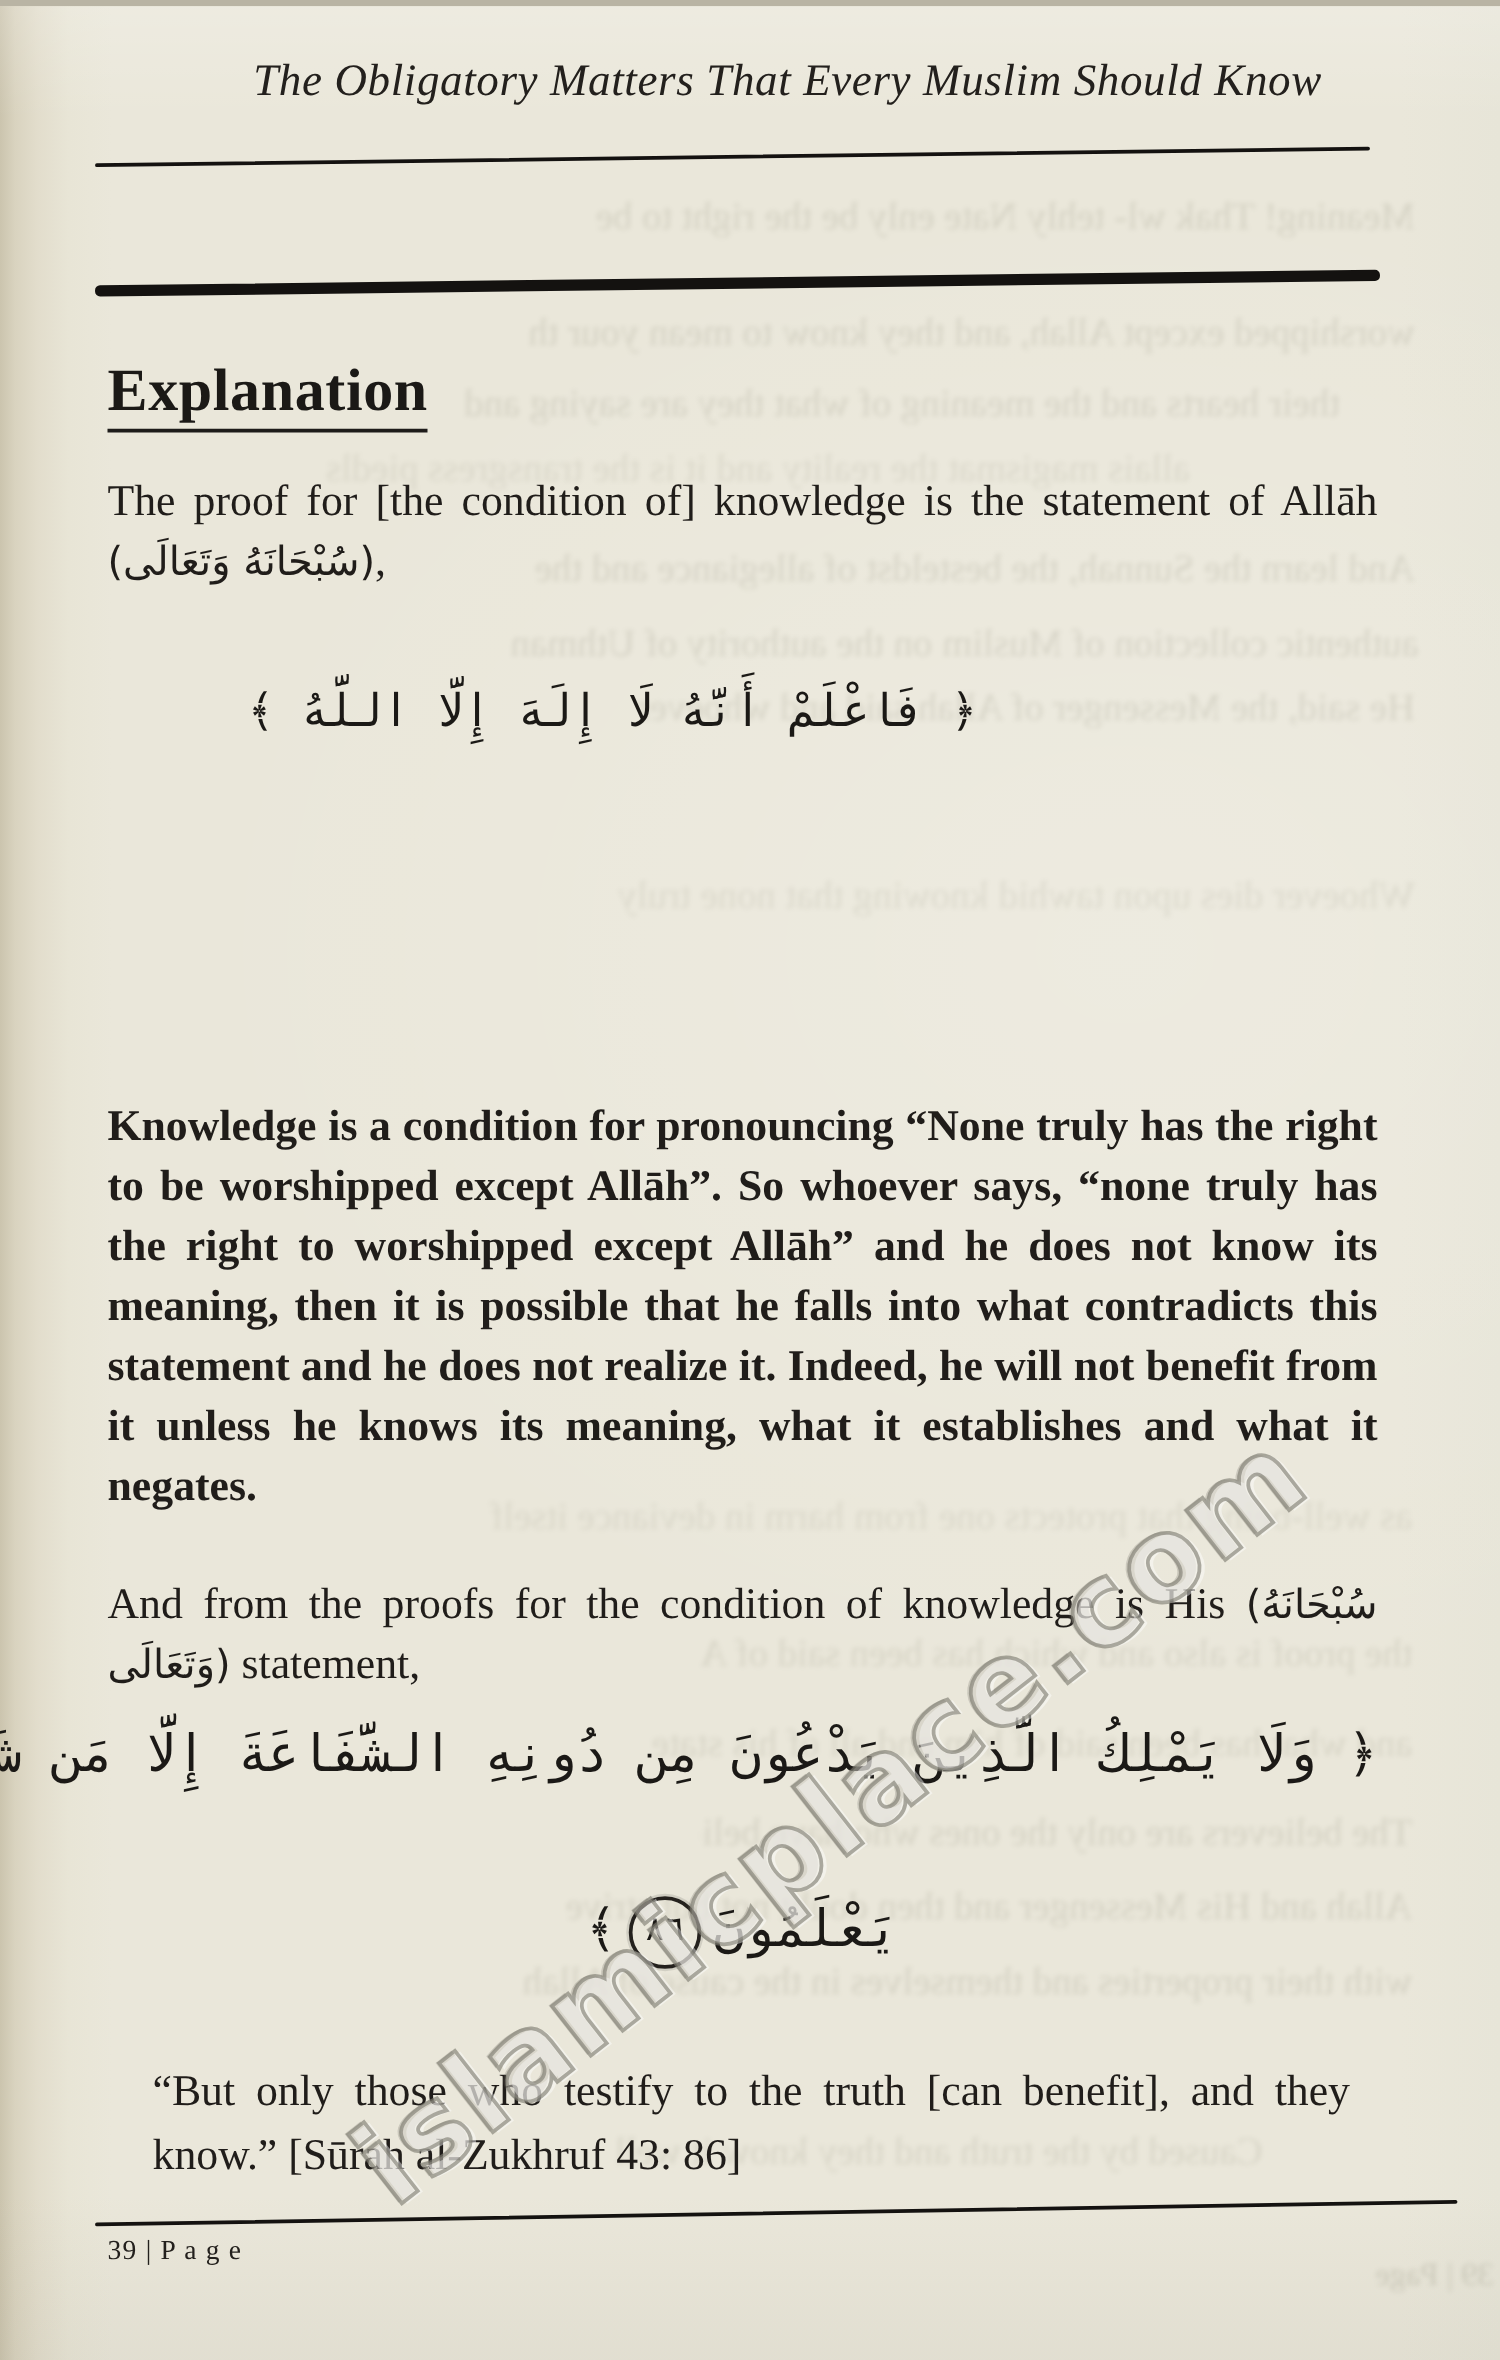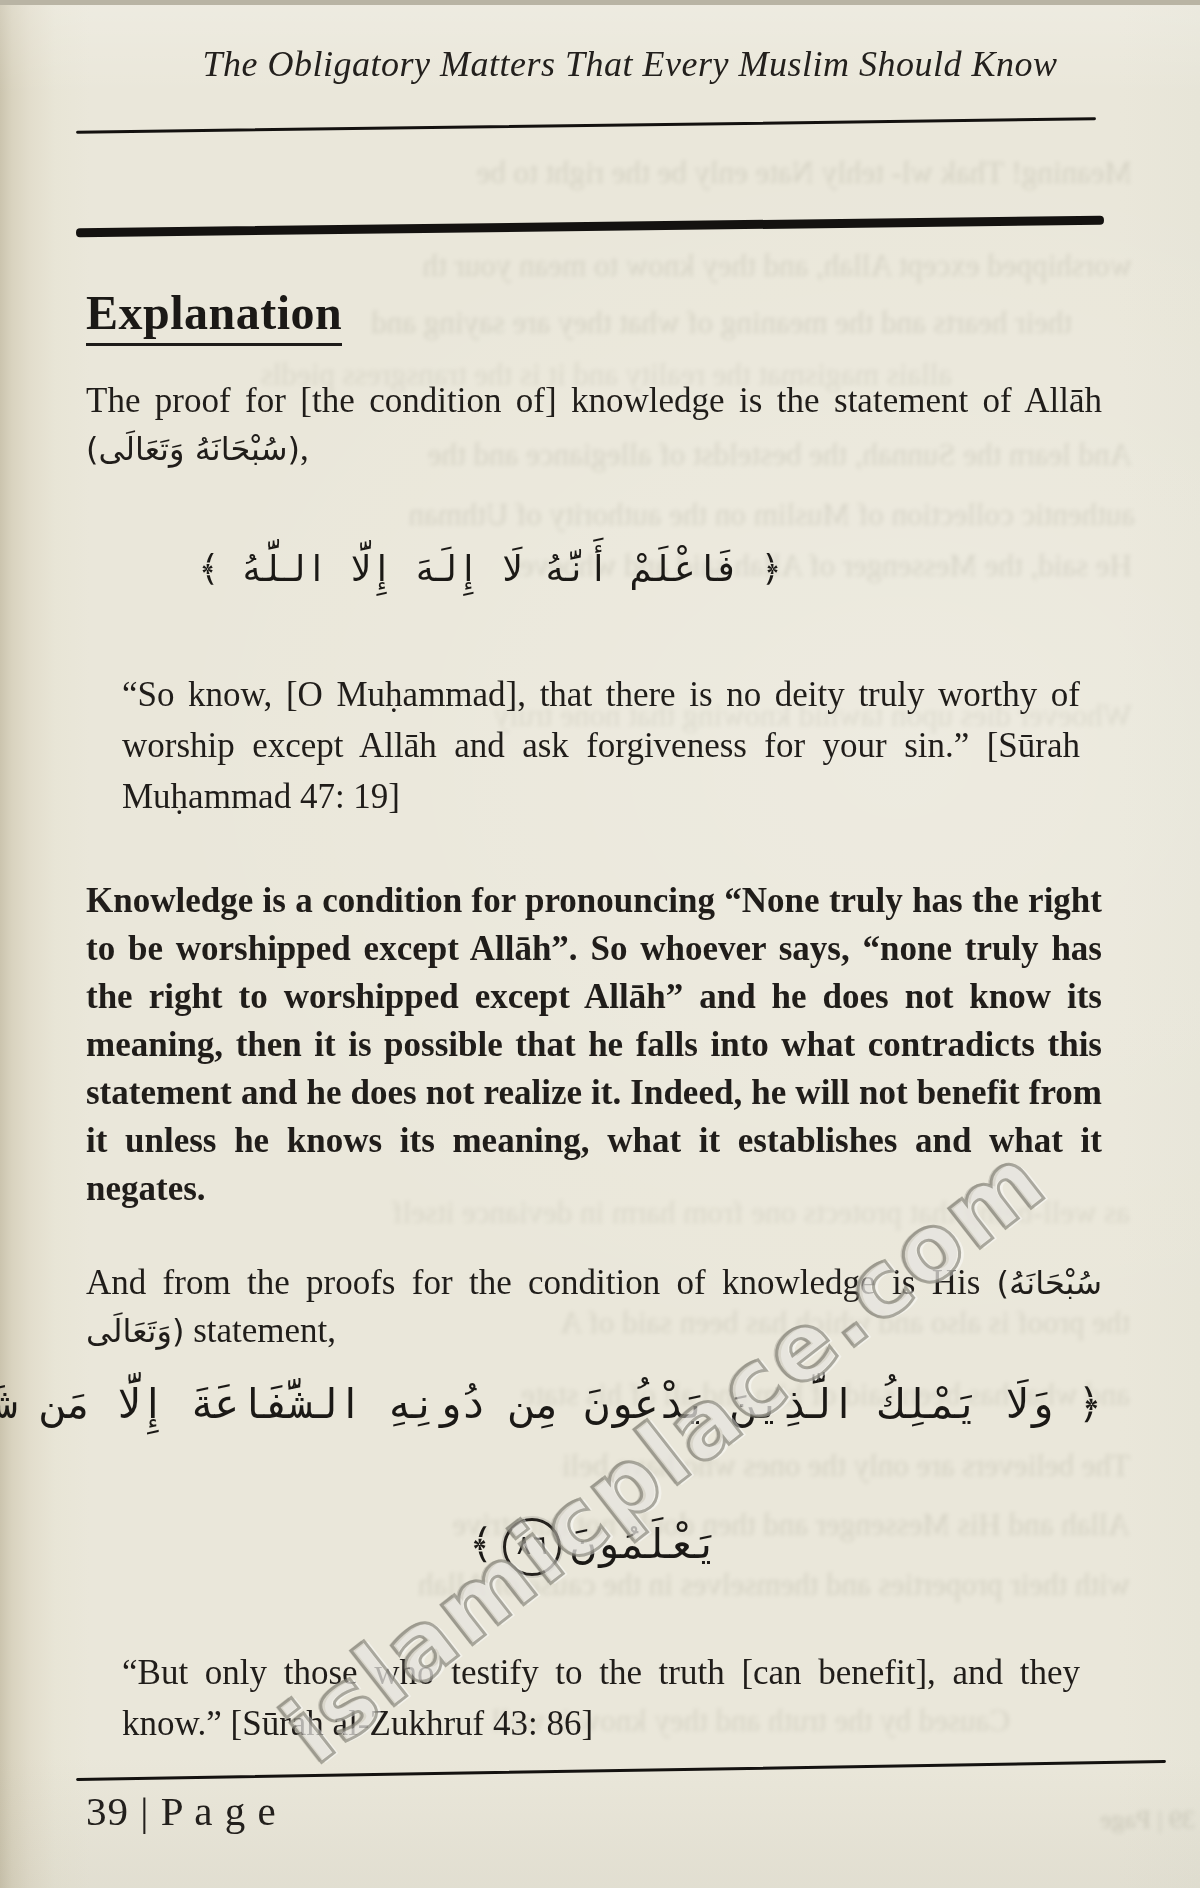--- a/index.html
+++ b/index.html
@@ -126,7 +126,6 @@
 
   <div class="abs arabic verse1">﴿ فَاعْلَمْ أَنَّهُ لَا إِلَهَ إِلَّا اللَّهُ ﴾</div>
 
-  <div class="abs quote quote1">“So know, [O Muḥammad], that there is no deity truly worthy of worship except Allāh and ask forgiveness for your sin.” [Sūrah Muḥammad 47: 19]</div>
 
   <div class="abs para para2">Knowledge is a condition for pronouncing “None truly has the right to be worshipped except Allāh”. So whoever says, “none truly has the right to worshipped except Allāh” and he does not know its meaning, then it is possible that he falls into what contradicts this statement and he does not realize it. Indeed, he will not benefit from it unless he knows its meaning, what it establishes and what it negates.</div>
 

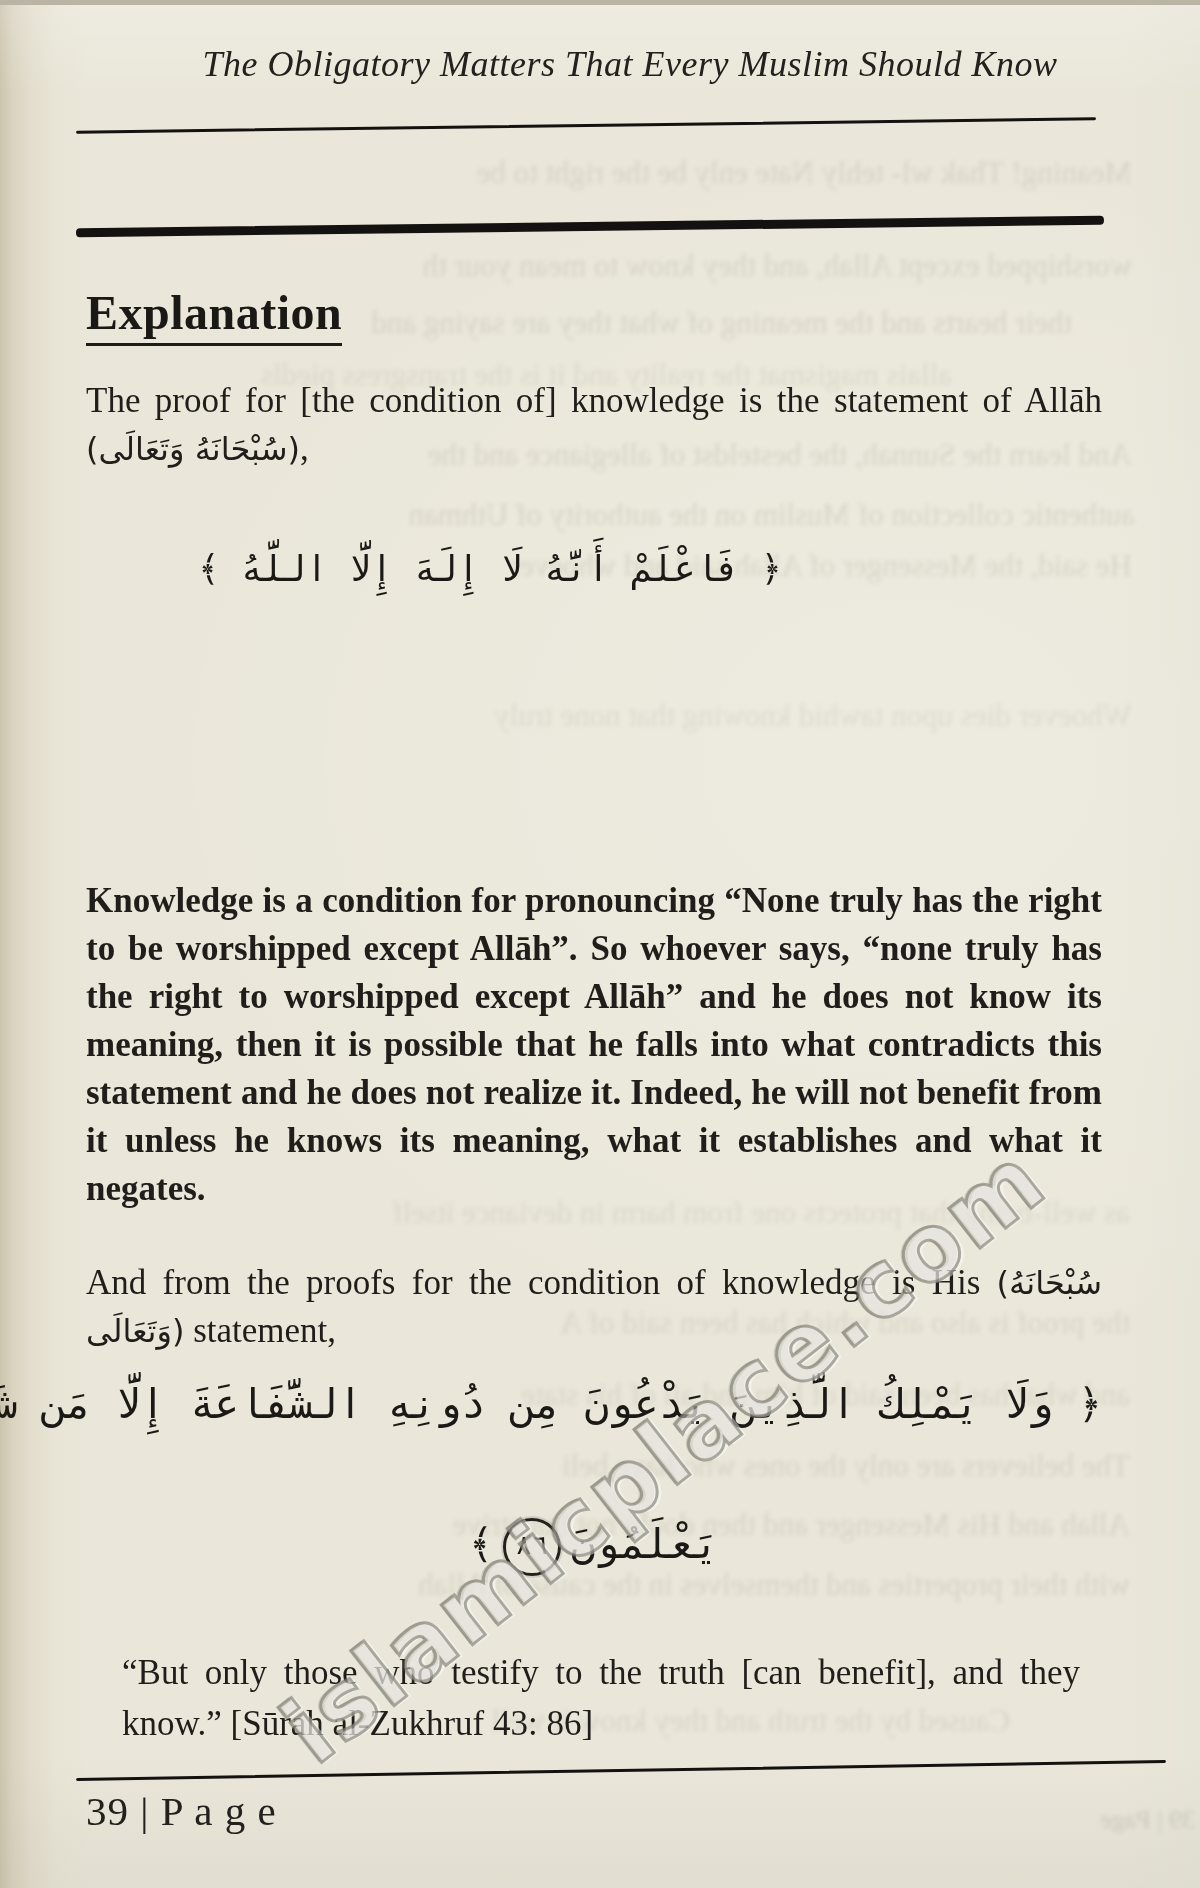--- a/index.html
+++ b/index.html
@@ -56,7 +56,7 @@
     box-shadow:0 0 0 2px rgba(36,33,29,.12);
   }
   
-  .footer-page-num{left:86px;top:1782px;font-size:41px;letter-spacing:1px;color:#23201d;}
+  .footer-page-num{left:86px;top:1782px;font-size:22px;letter-spacing:1px;color:#23201d;}
   
   .watermark{
     left:296px;top:1684px;

